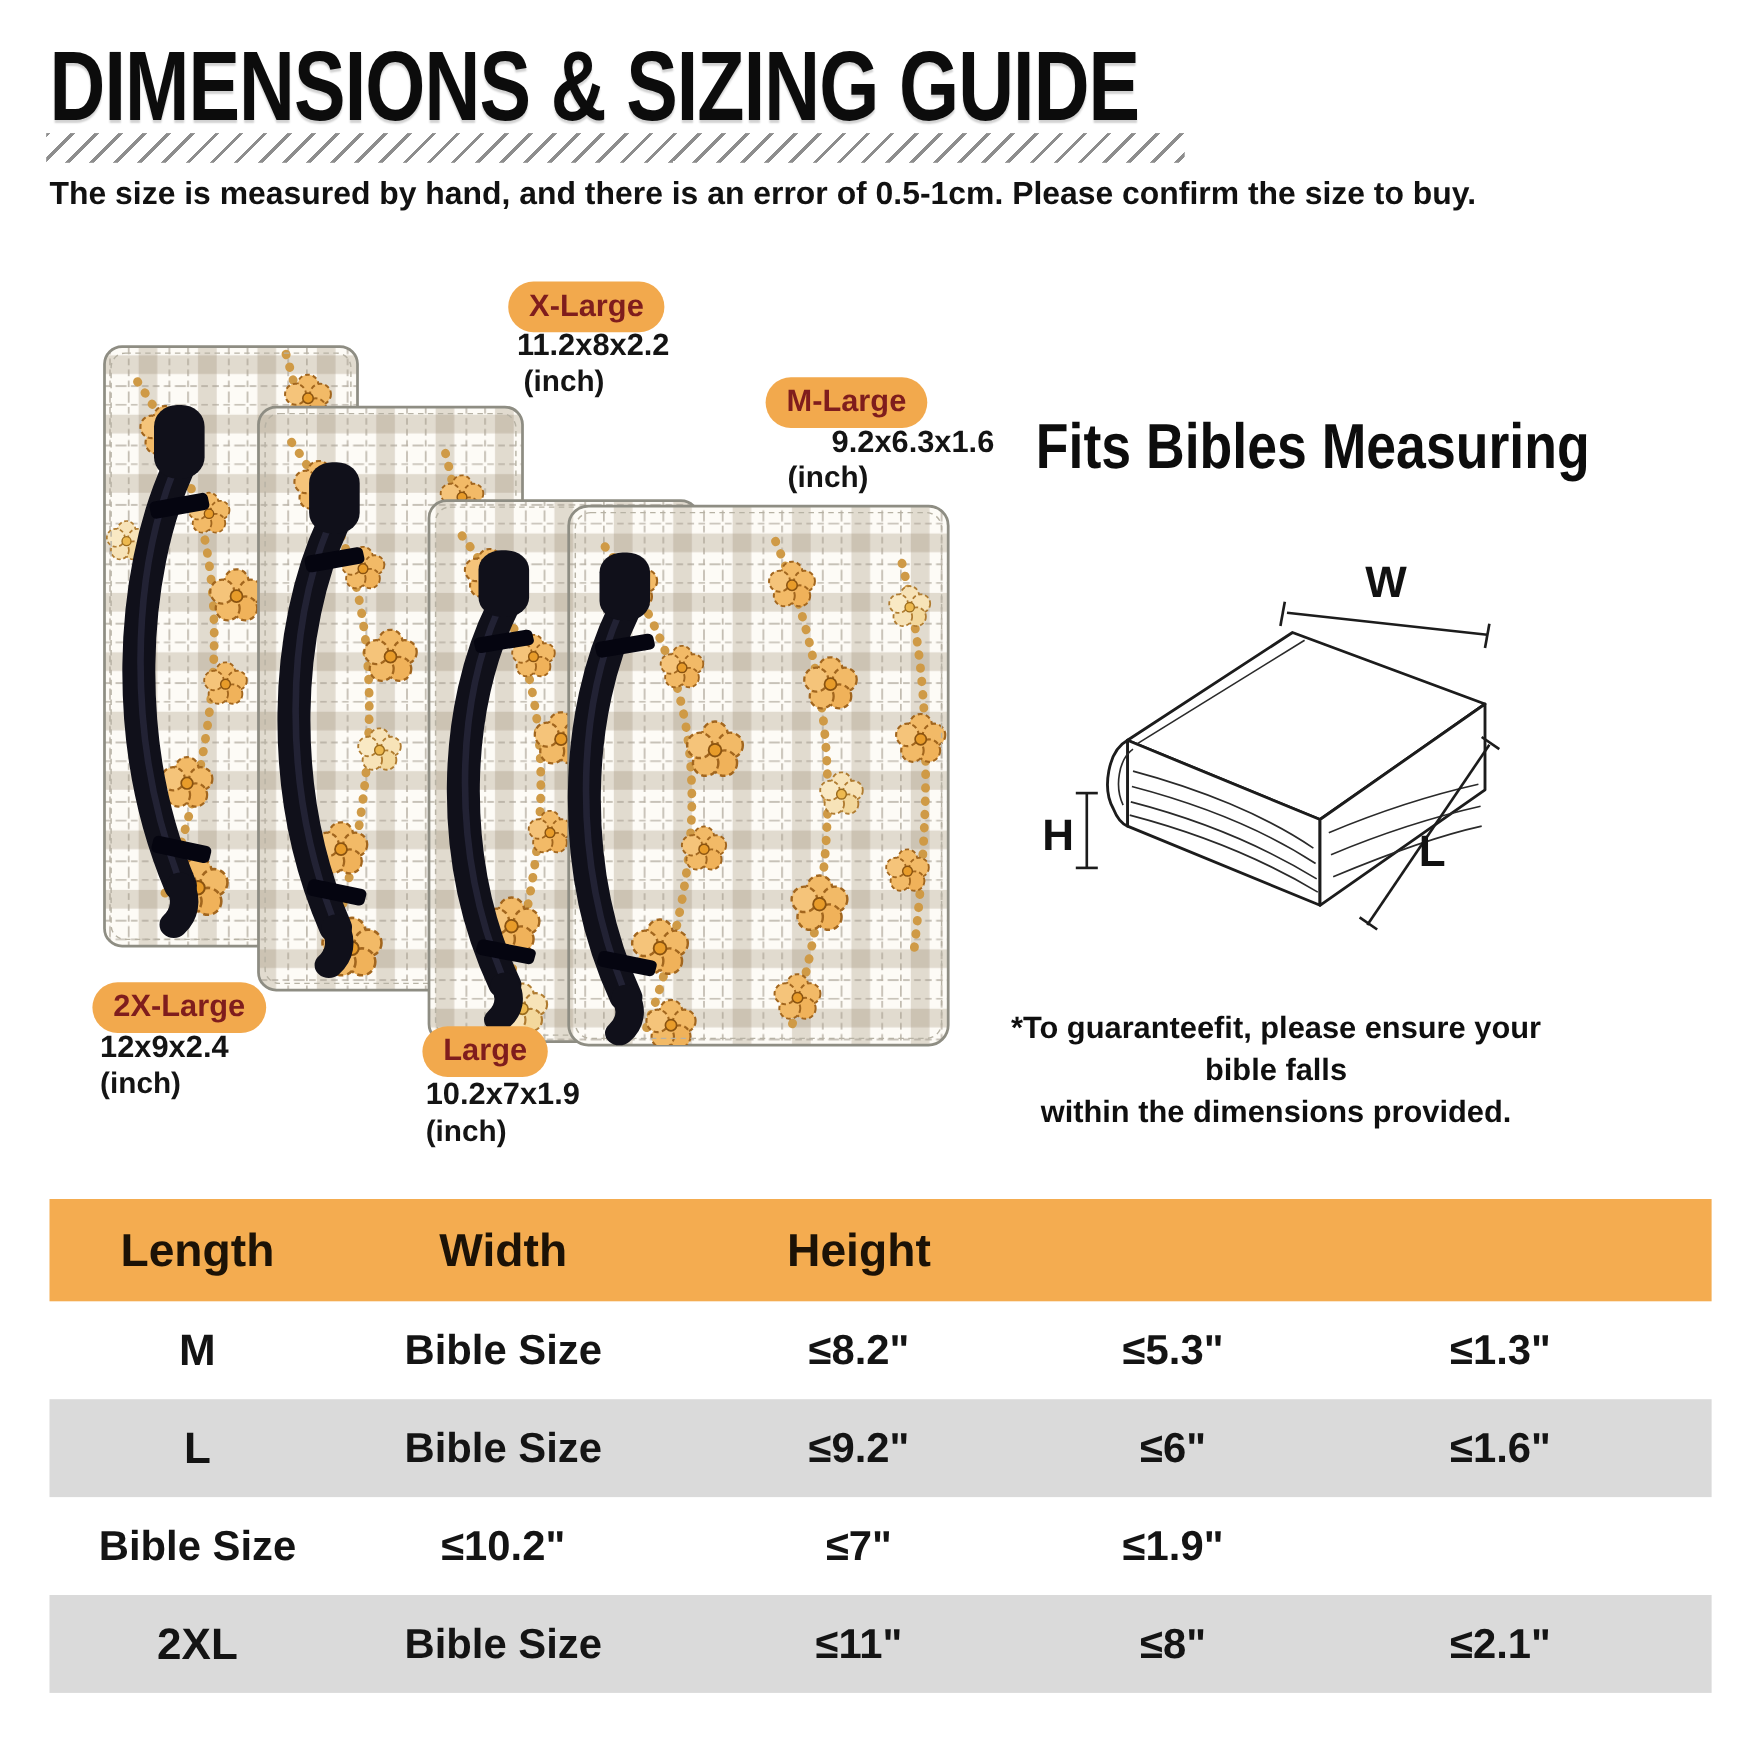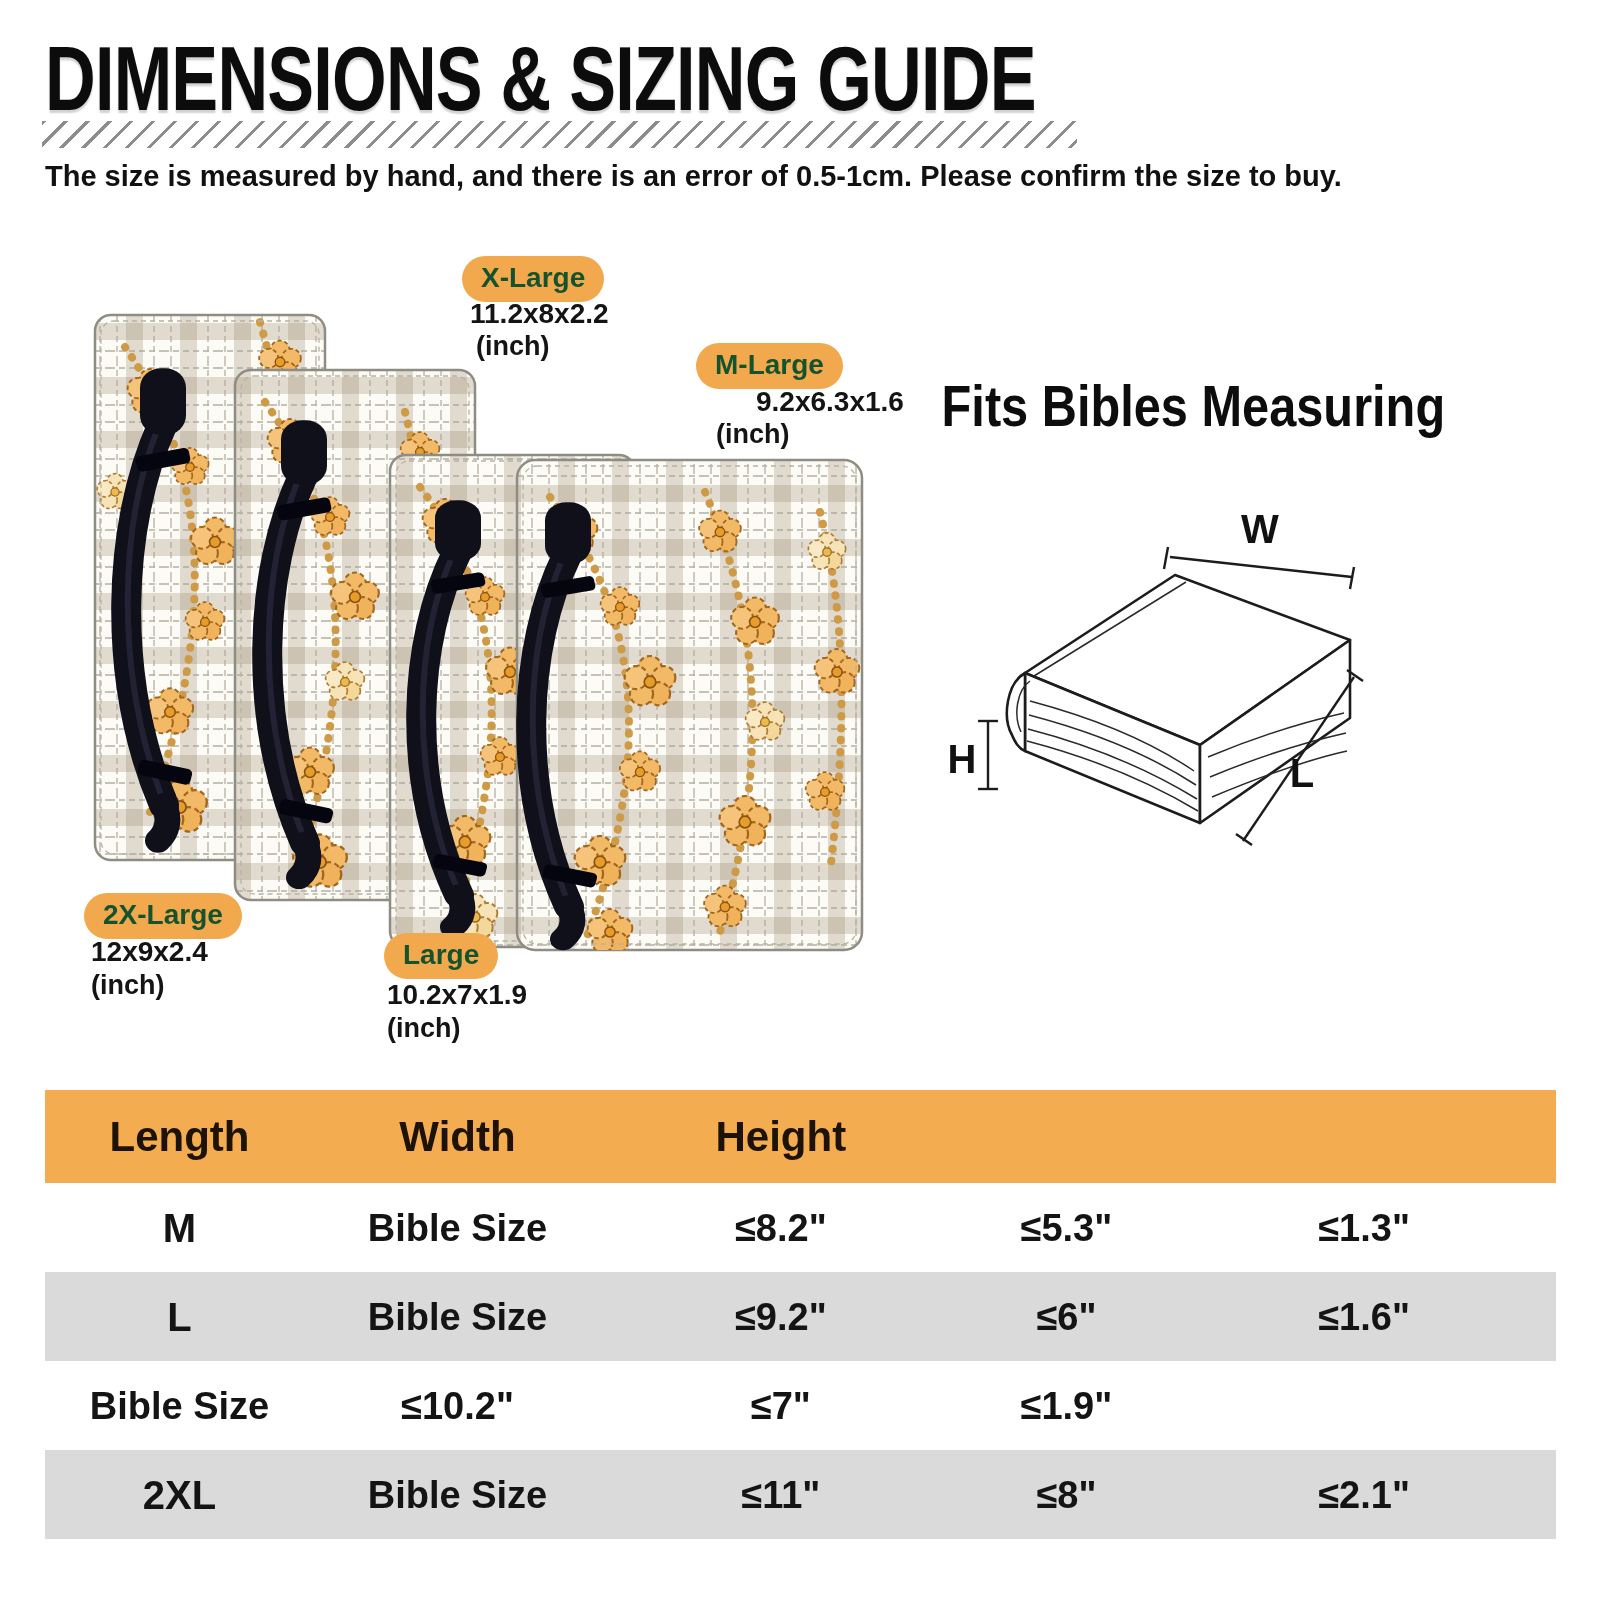--- a/index.html
+++ b/index.html
@@ -24,7 +24,7 @@
   }
   
   .pill{
-    position:absolute;display:inline-block;background:#F2A94D;color:#14532d;
+    position:absolute;display:inline-block;background:#F2A94D;color:#7f1d1d;
     font-weight:700;font-size:28px;line-height:1;padding:8px 19px 10px;border-radius:24px;
     white-space:nowrap;z-index:5;
   }

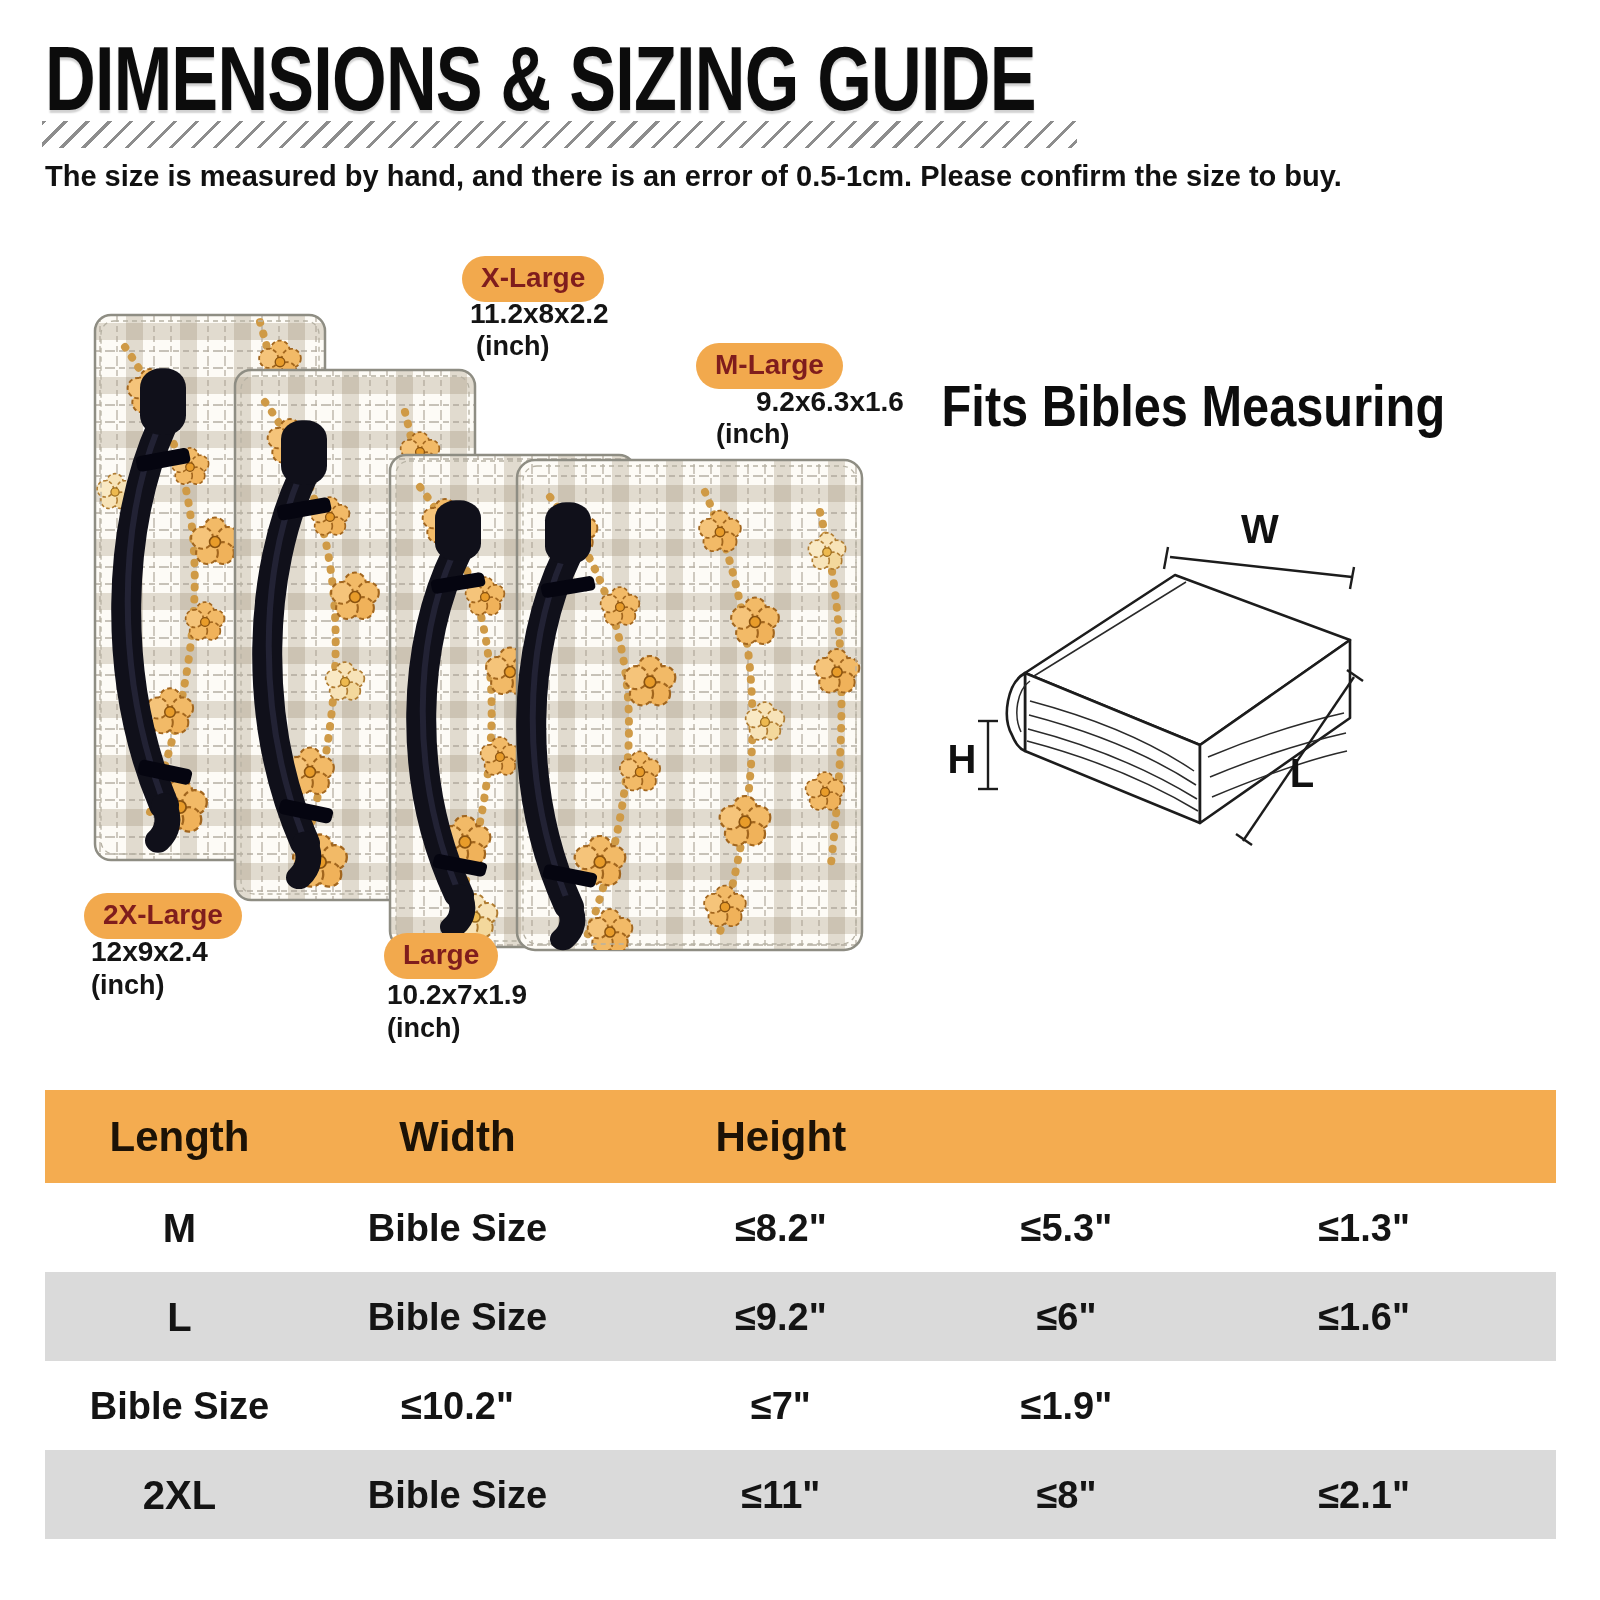--- a/index.html
+++ b/index.html
@@ -275,6 +275,10 @@
     <text x="352" y="282" font-size="40" text-anchor="middle">L</text>
   </svg>
 
+  <div class="note">
+    <div>*To guaranteefit, please ensure your bible falls</div>
+    <div>within the dimensions provided.</div>
+  </div>
 
   <div class="size-table">
     <div class="trow thead">

